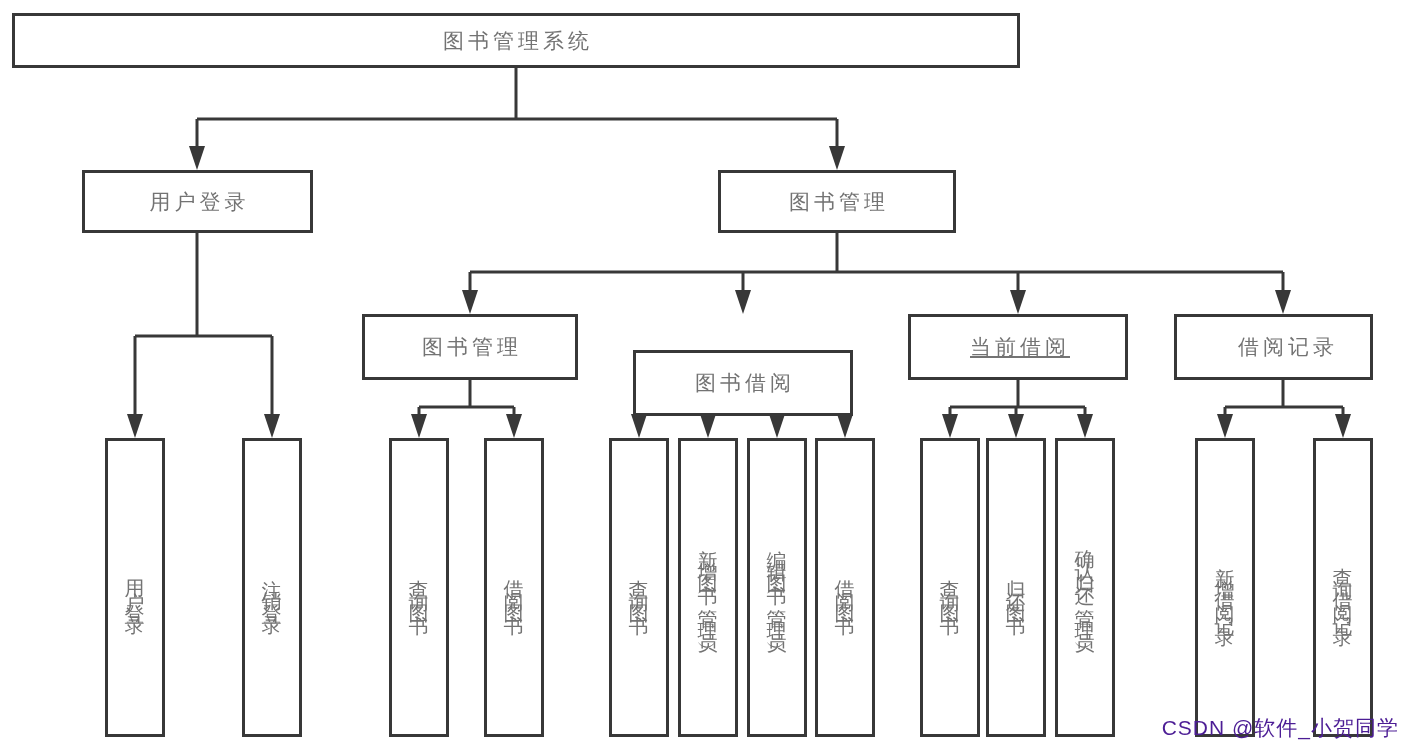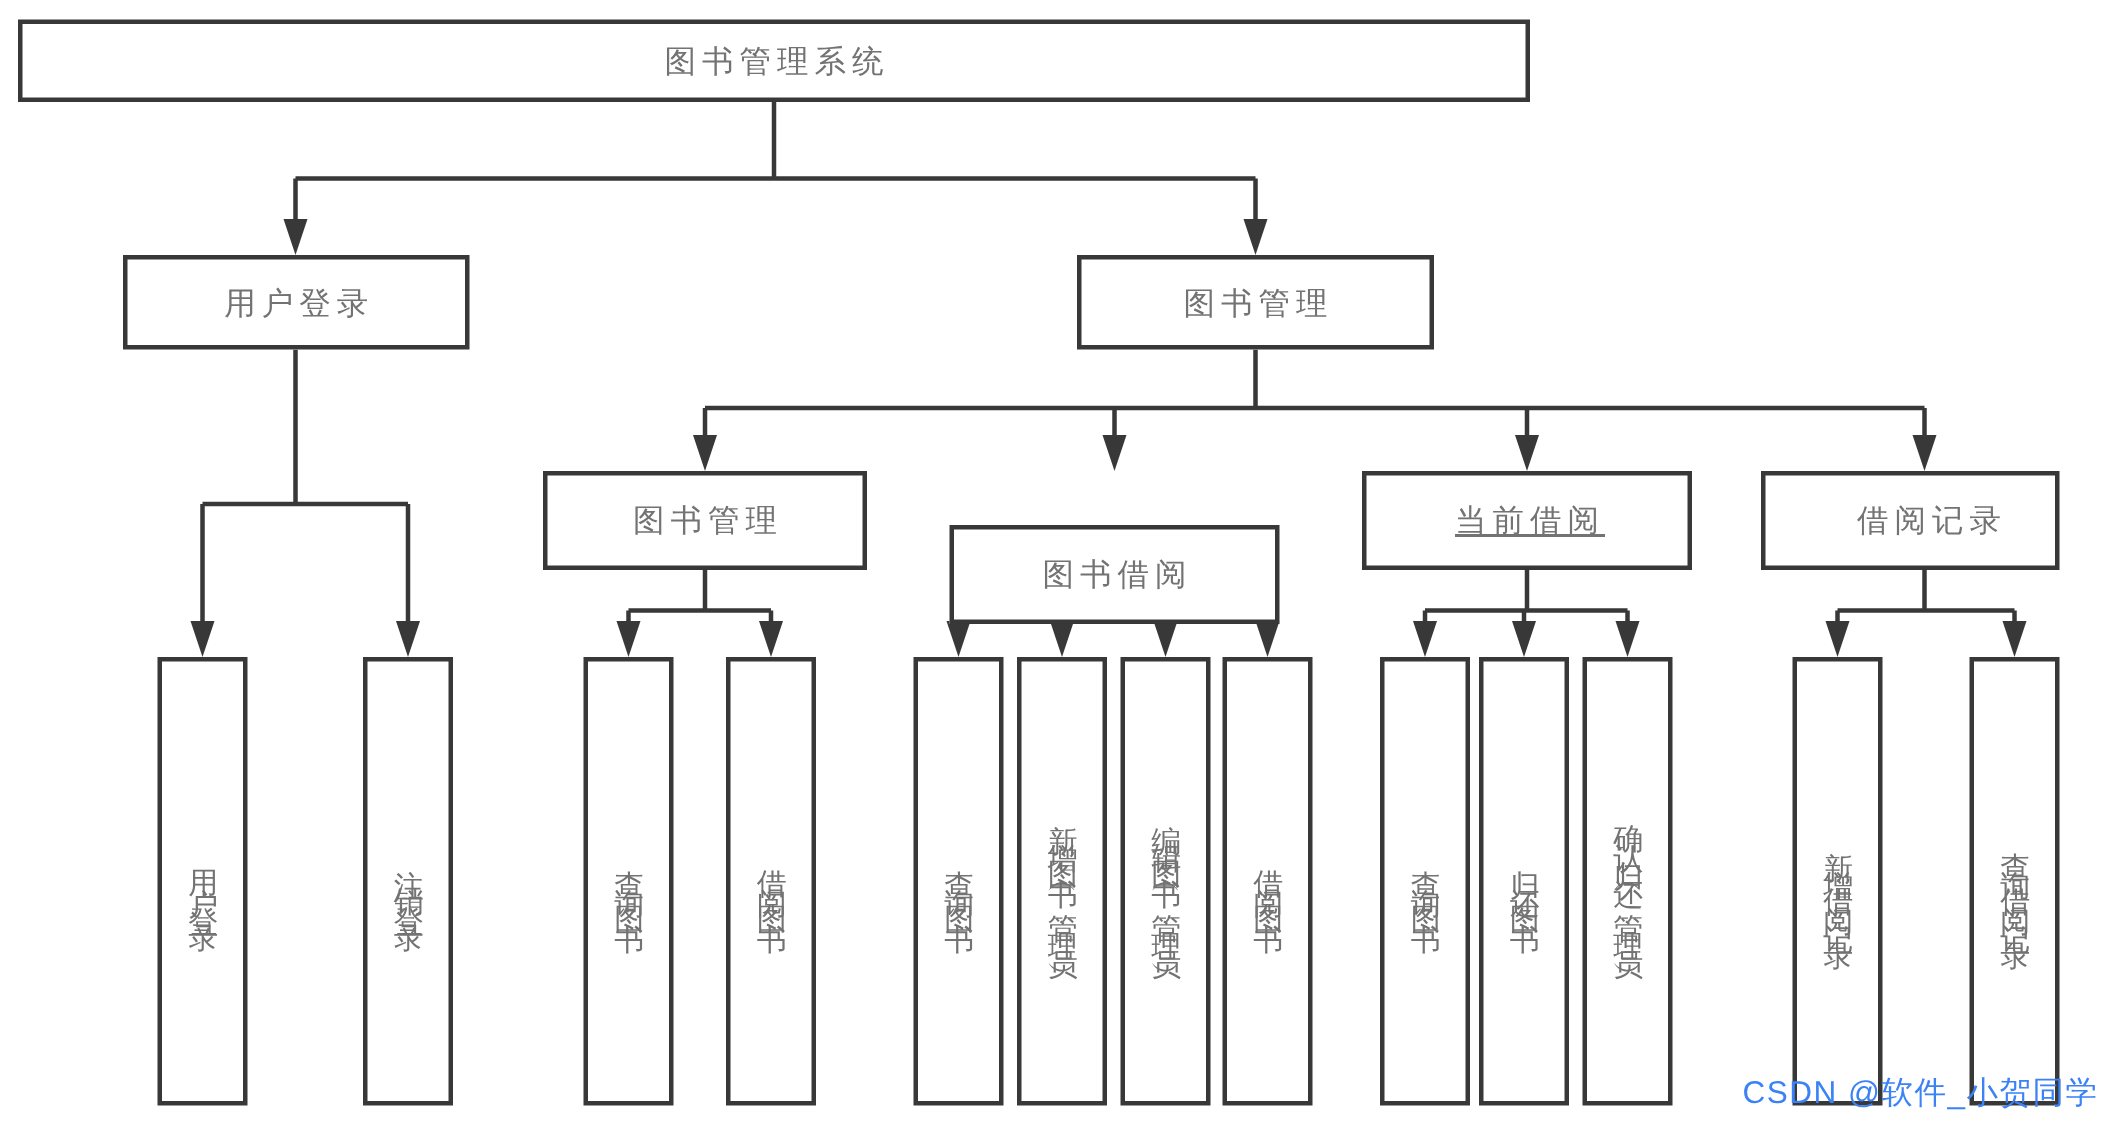--- a/index.html
+++ b/index.html
@@ -46,7 +46,7 @@
     bottom: 5px;
     z-index: 3;
     font-size: 21px;
-    color: #3b82f6;
+    color: #4c1d95;
     letter-spacing: 1px;
     white-space: nowrap;
   }

